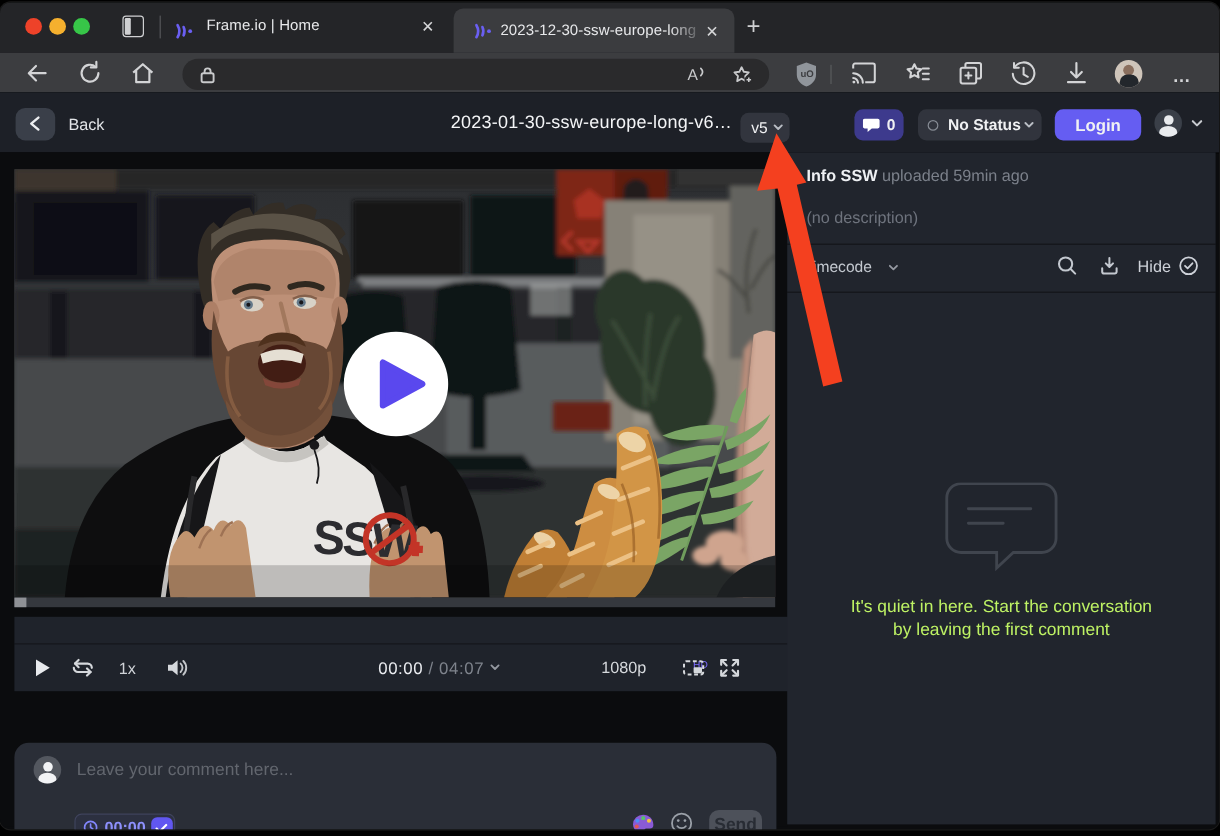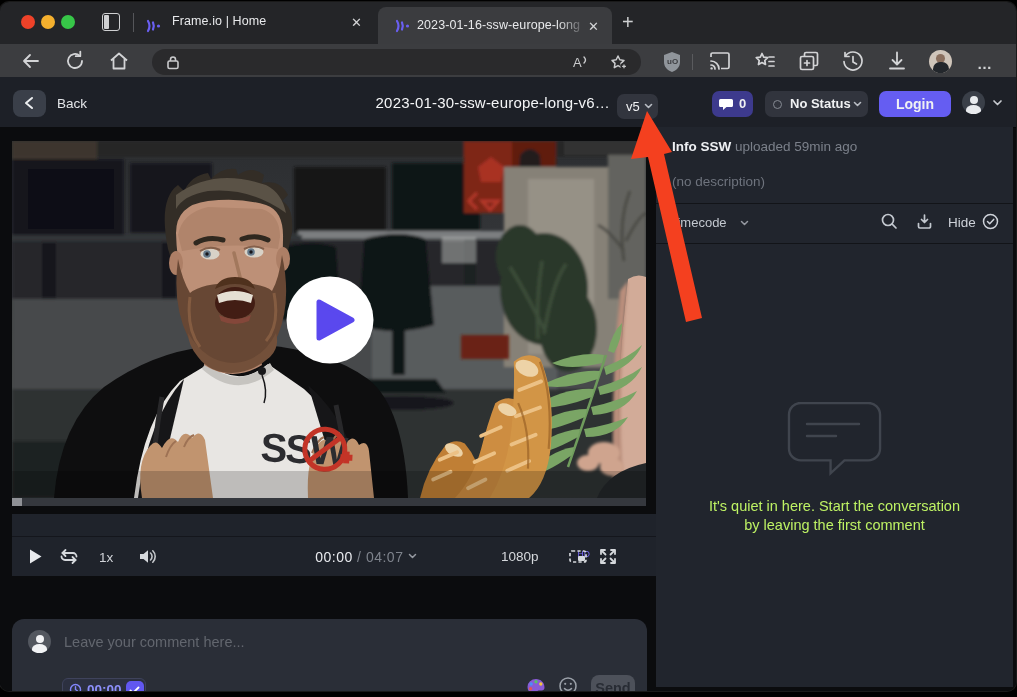--- a/index.html
+++ b/index.html
@@ -76,7 +76,7 @@
         <circle cx="12.5" cy="8" r="1.6" fill="#6a5ff2"></circle>
       </svg>
       <div class="tabtxt" style="left:39px; top:11px; width:172px; overflow:hidden; white-space:nowrap;
-        -webkit-mask-image:linear-gradient(90deg,#000 82%,transparent 99%);">2023-01-16-ssw-europe-long</div>
+        -webkit-mask-image:linear-gradient(90deg,#000 82%,transparent 99%);">2023-12-30-ssw-europe-long</div>
       <div class="cross" style="left:210px; top:12px;">✕</div>
     </div>
     <div class="abs" style="left:622px; top:9px; font-size:20px; color:#cfd0d2; font-weight:300;">+</div>

